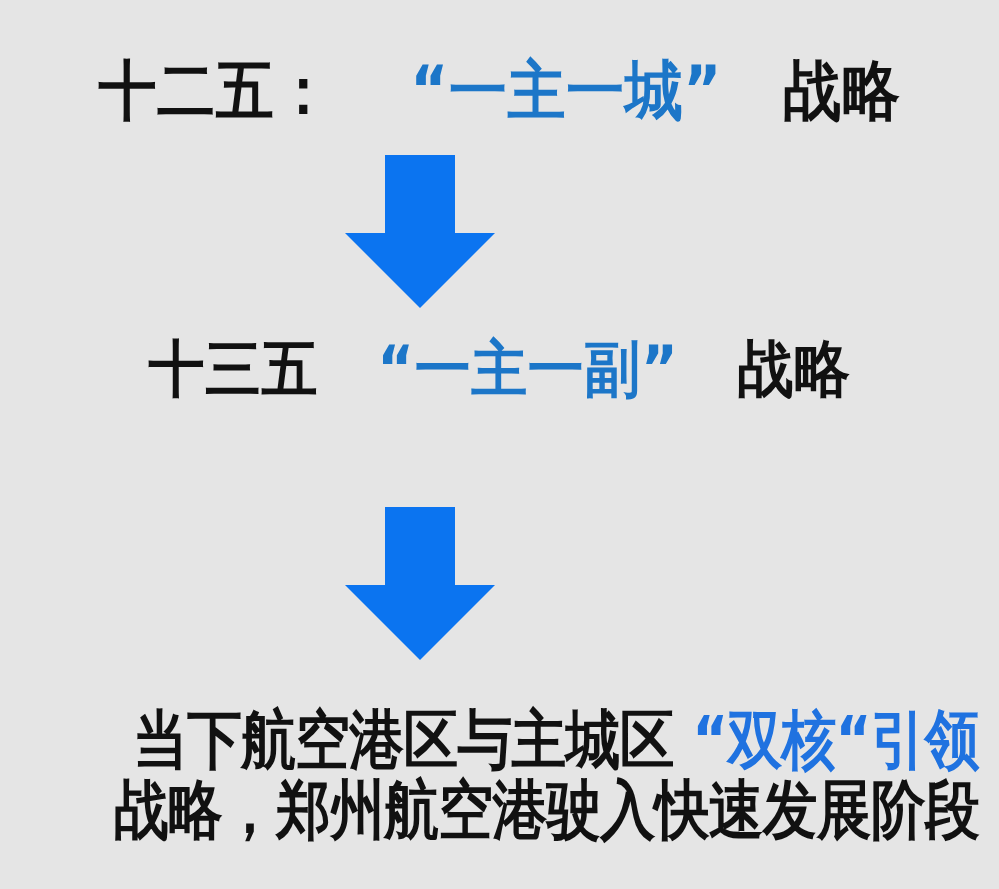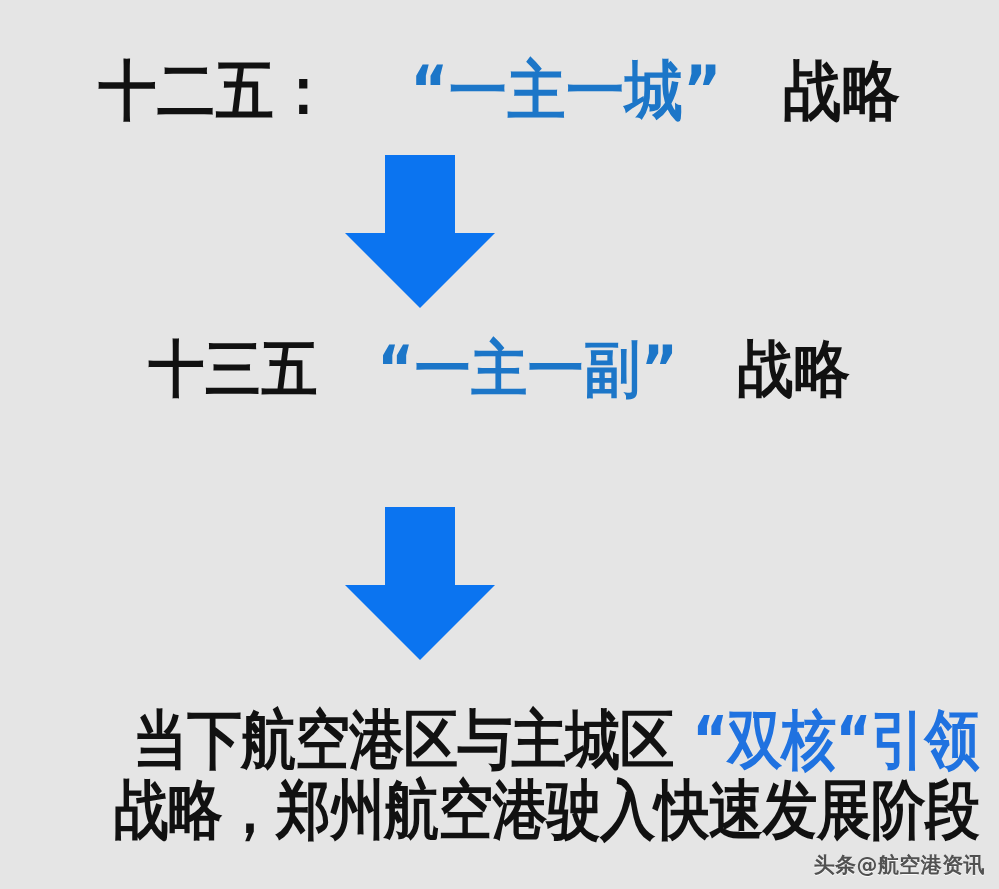--- a/index.html
+++ b/index.html
@@ -142,7 +142,6 @@
     </span>
   </div>
 
-  <div id="watermark">头条@航空港资讯</div>
 
 </div>
 

